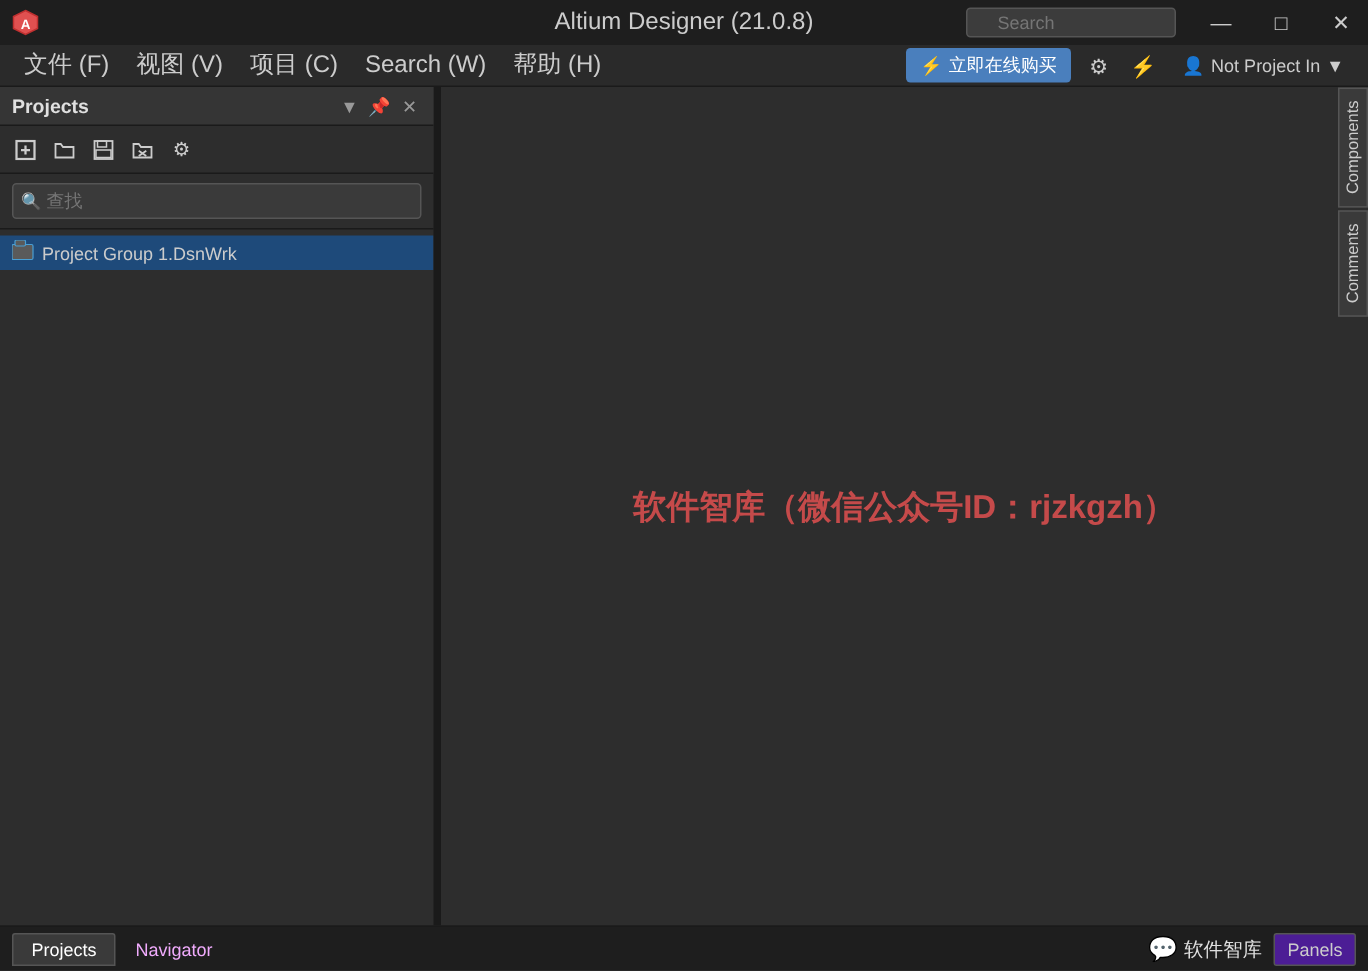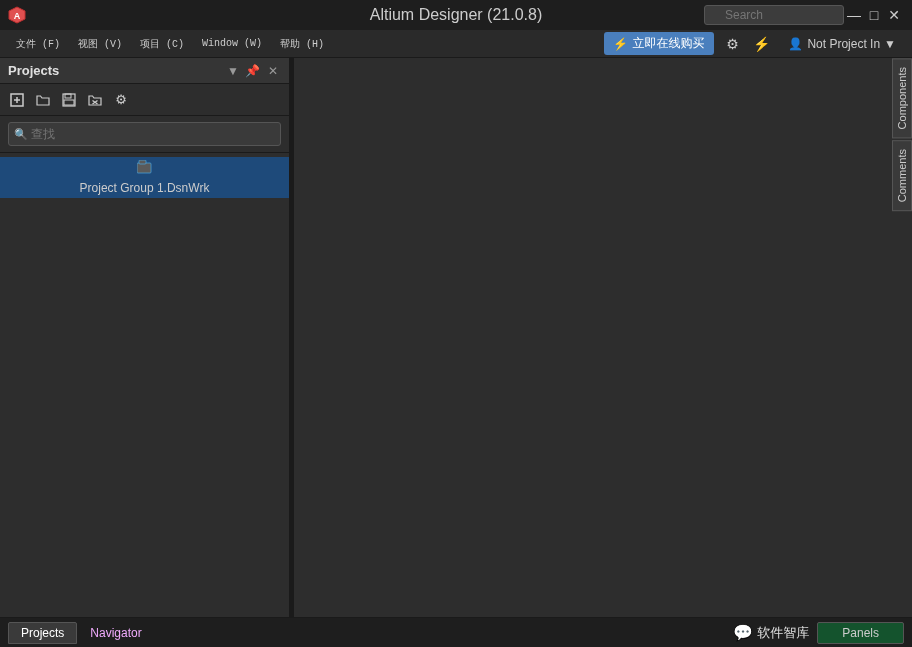--- a/index.html
+++ b/index.html
@@ -39,7 +39,7 @@
     #titlebar-right {
       display: flex;
       align-items: center;
-      gap: 0;
+      gap: 20px;
     }
     .search-box {
       background: #3c3c3c;

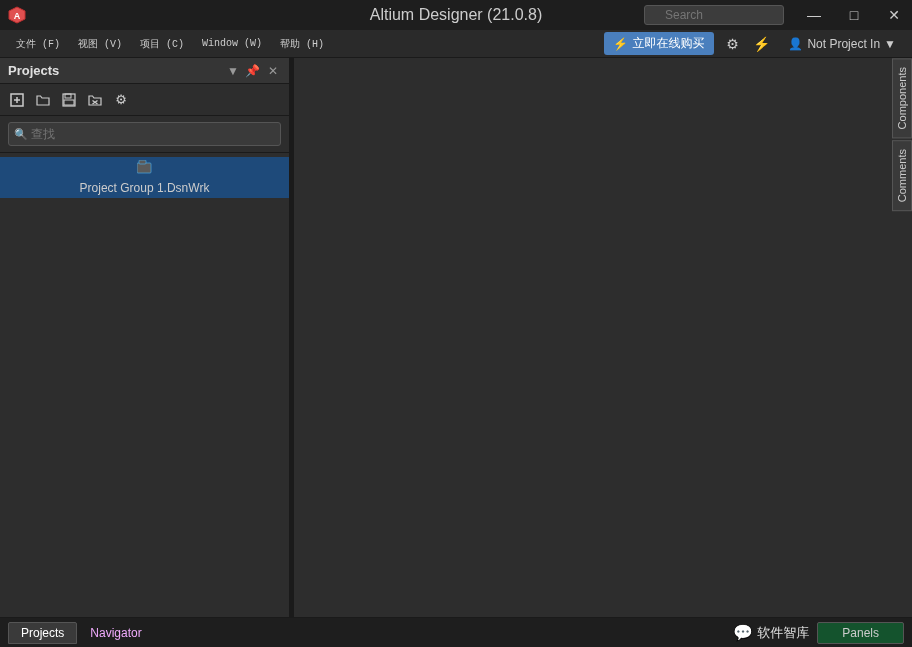--- a/index.html
+++ b/index.html
@@ -91,11 +91,10 @@
     .menu-item {
       padding: 3px 8px;
       color: #ccc;
-      font-size: 10px;
+      font-size: 16px;
       cursor: pointer;
       border-radius: 2px;
       white-space: nowrap;
-      font-family: Liberation Mono, monospace;
     }
 
     #menubar-right {

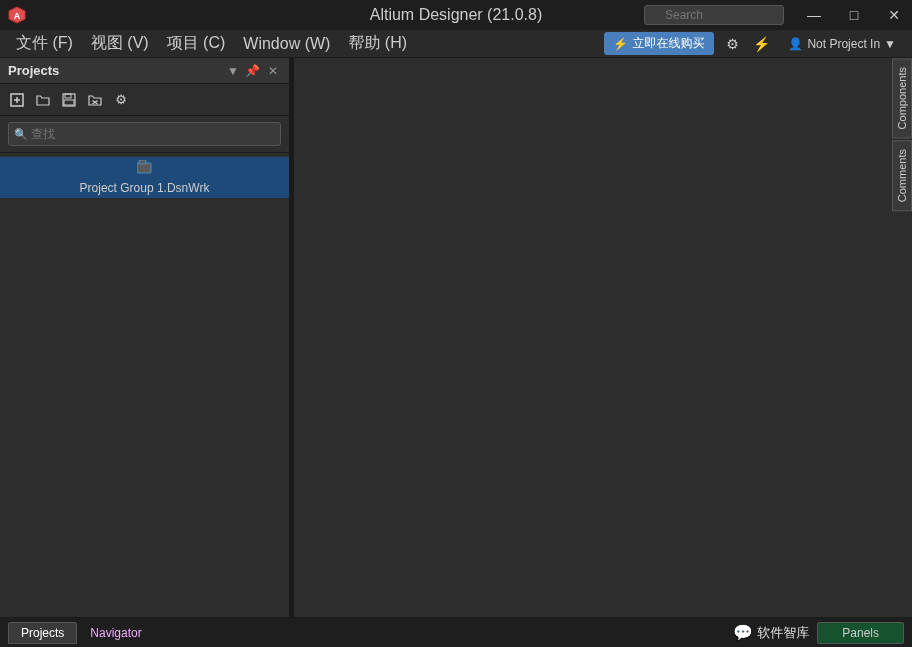--- a/index.html
+++ b/index.html
@@ -395,7 +395,7 @@
   <span class="menu-item">文件 (F)</span>
   <span class="menu-item">视图 (V)</span>
   <span class="menu-item">项目 (C)</span>
-  <span class="menu-item">Window (W)</span>
+  <span class="menu-item">Search (W)</span>
   <span class="menu-item">帮助 (H)</span>
   <div id="menubar-right">
     <button class="buy-btn">

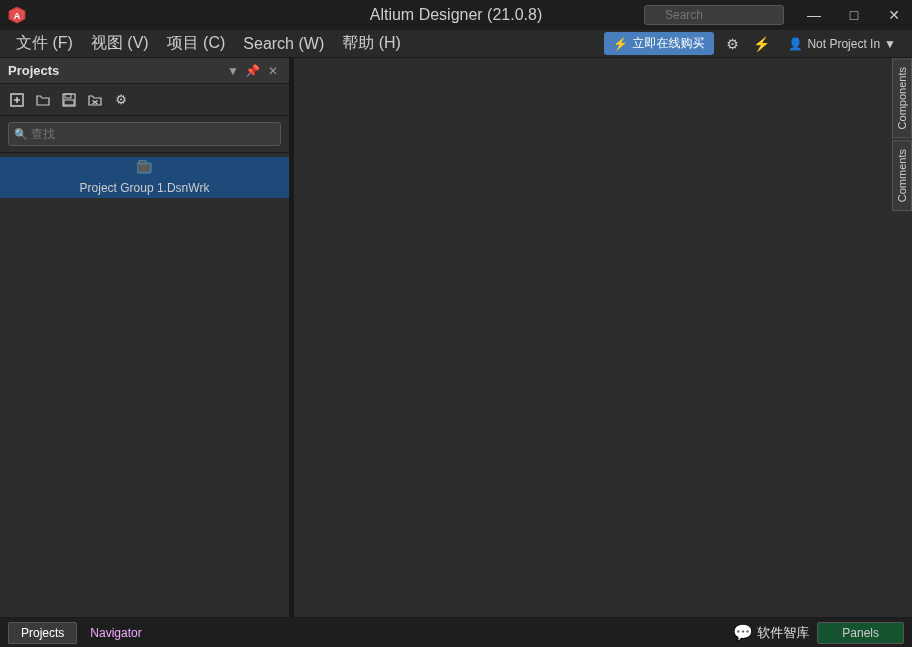--- a/index.html
+++ b/index.html
@@ -250,7 +250,7 @@
       color: #ccc;
       gap: 4px;
     }
-    .tree-item.selected { background: #1e4a7a; flex-direction: column; }
+    .tree-item.selected { background: #1e4a7a; }
     .tree-item-icon {
       color: #4a9fd4;
       font-size: 13px;

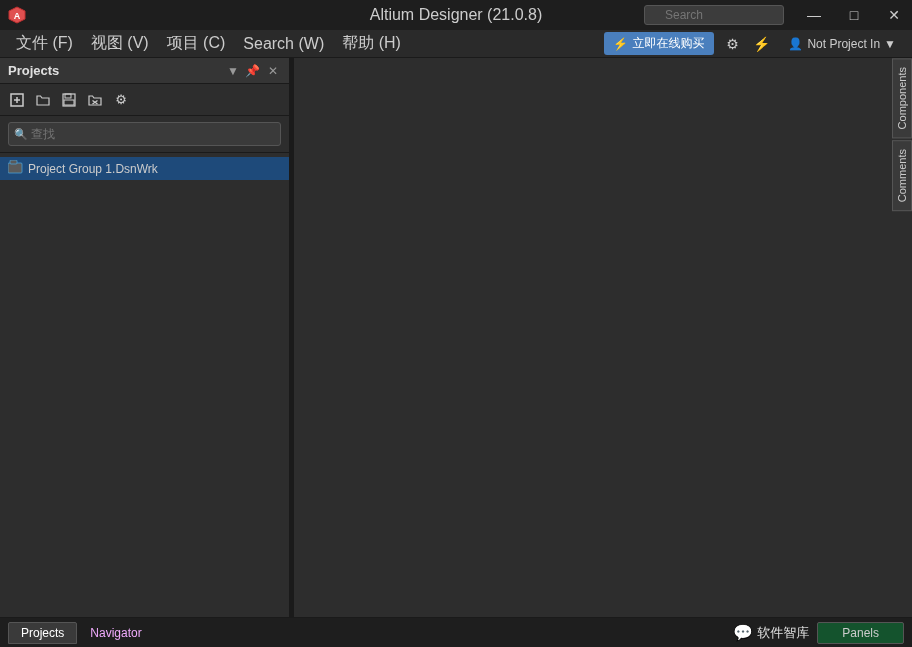--- a/index.html
+++ b/index.html
@@ -475,6 +475,7 @@
 
   <div id="content-area">
     <div id="watermark-text">
+      <div>软件智库（微信公众号ID：rjzkgzh）</div>
     </div>
   </div>
 

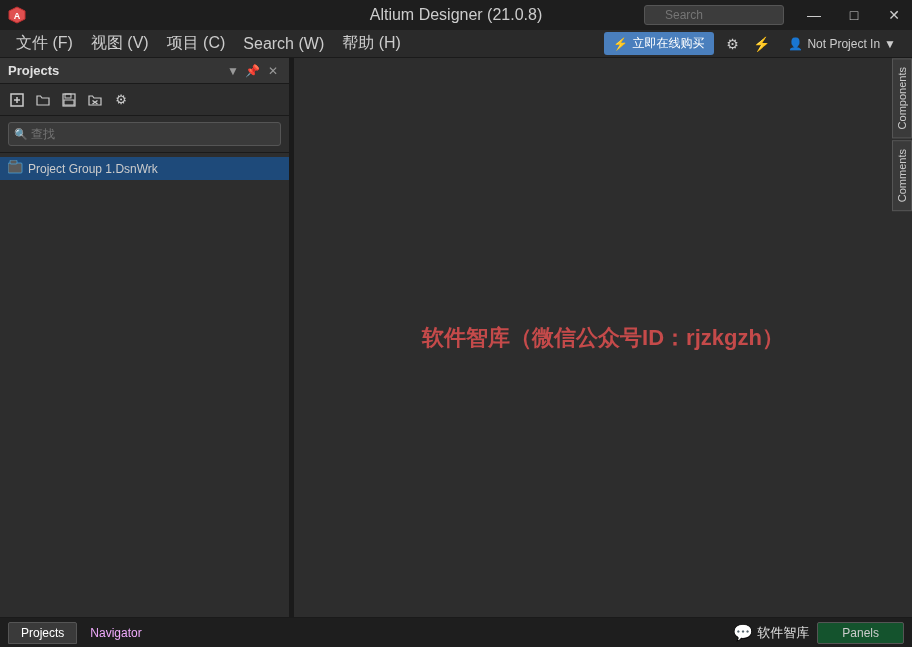--- a/index.html
+++ b/index.html
@@ -347,8 +347,8 @@
       font-size: 16px;
     }
     .panels-btn {
-      padding: 3px 24px;
-      background: #14532d;
+      padding: 3px 8px;
+      background: #4c1d95;
       border: 1px solid #555;
       color: #ccc;
       font-size: 12px;

